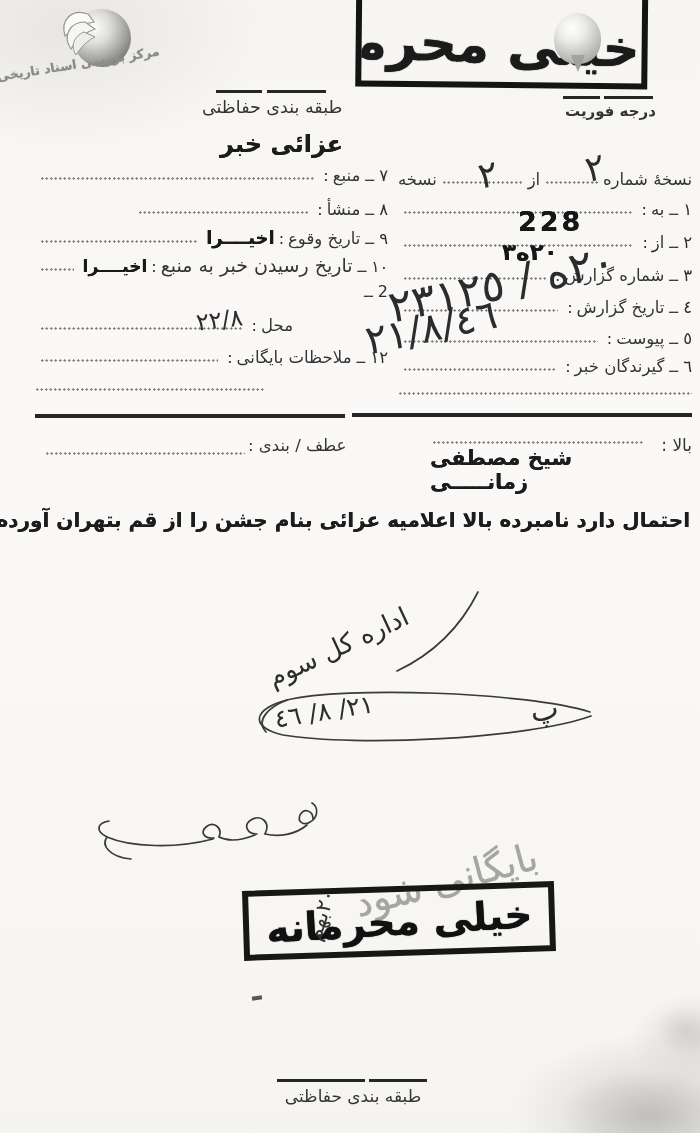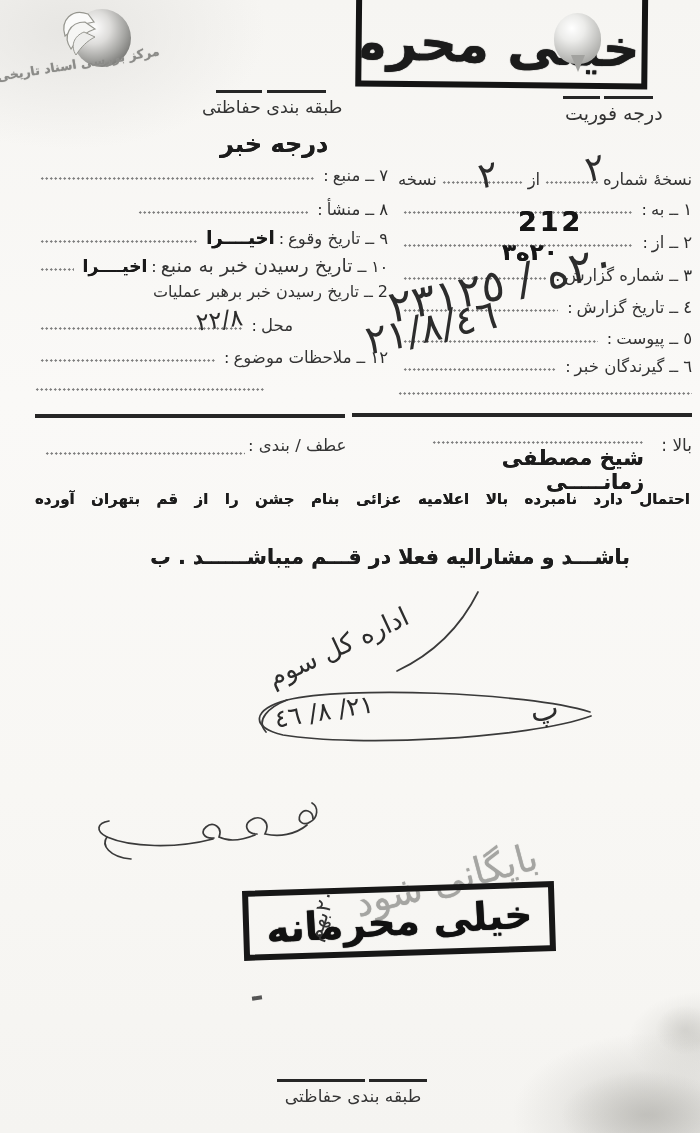--- a/index.html
+++ b/index.html
@@ -96,7 +96,7 @@
 
   <div class="rule" style="left:563px;top:96px;width:37px;height:2.5px;"></div>
   <div class="rule" style="left:604px;top:96px;width:49px;height:2.5px;"></div>
-  <div class="abs rtl lbl" style="left:565px;top:102px;font-size:19px;">درجه فوریت</div>
+  <div class="abs rtl lbl" style="left:565px;top:102px;font-size:15px;font-weight:bold;">درجه فوریت</div>
 
   <div class="abs rtl bold" style="left:220px;top:130px;font-size:24px;letter-spacing:1px;">درجه خبر</div>
 

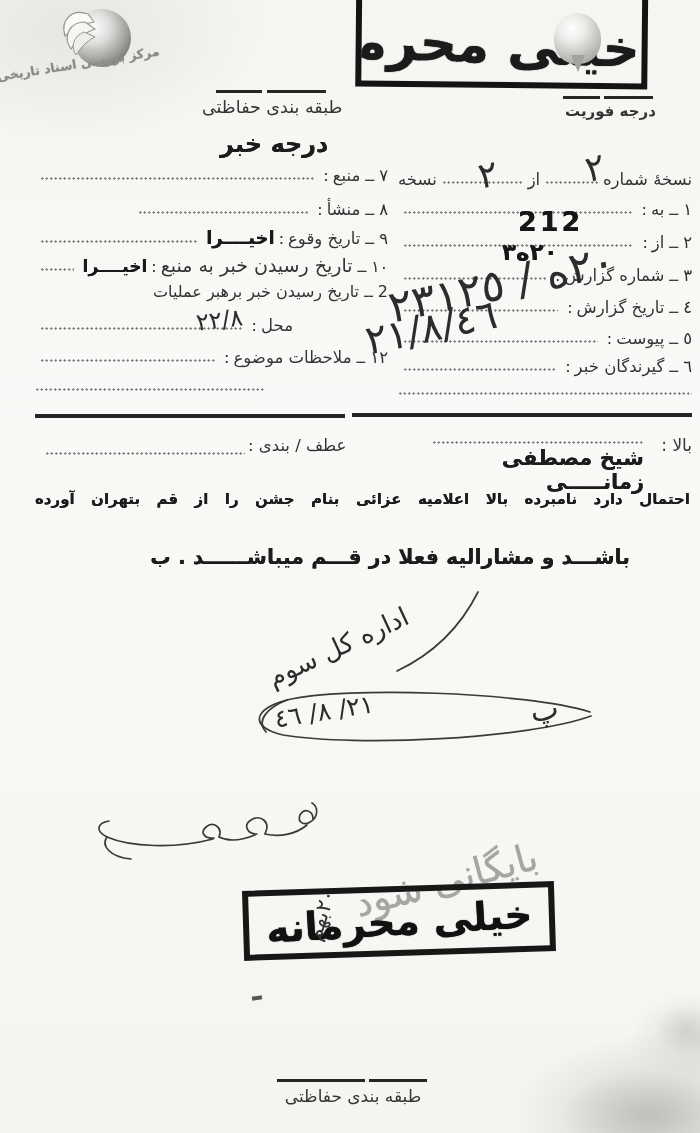--- a/index.html
+++ b/index.html
@@ -98,7 +98,7 @@
   <div class="rule" style="left:604px;top:96px;width:49px;height:2.5px;"></div>
   <div class="abs rtl lbl" style="left:565px;top:102px;font-size:15px;font-weight:bold;">درجه فوریت</div>
 
-  <div class="abs rtl bold" style="left:220px;top:130px;font-size:24px;letter-spacing:1px;">درجه خبر</div>
+  <div class="abs rtl bold" style="left:220px;top:130px;font-size:24px;letter-spacing:1px;">عزائی خبر</div>
 
   <div class="frow" style="left:398px;right:8px;top:170px;">
     <span class="lbl">نسخهٔ شماره</span>

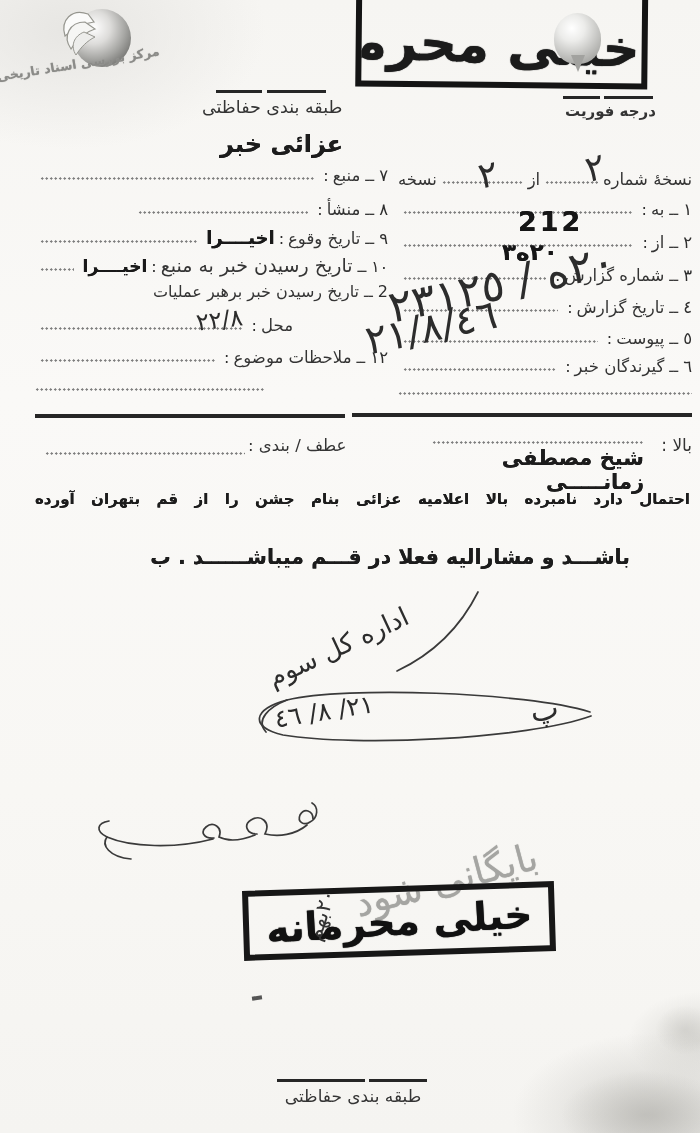--- a/index.html
+++ b/index.html
@@ -154,7 +154,7 @@
   </div>
   <div class="dotline" style="left:398px;right:8px;top:392px;"></div>
 
-  <span class="typedval" style="left:518px;top:206px;font-size:27px;letter-spacing:3px;">212</span>
+  <span class="typedval" style="left:518px;top:206px;font-size:27px;letter-spacing:3px;">228</span>
   <span class="typedval" style="left:502px;top:239px;font-size:23px;letter-spacing:1px;">٢٠ه٣</span>
 
   <span class="abs rtl hand" style="left:386px;top:258px;font-size:44px;transform:rotate(-12deg) skewX(-4deg);letter-spacing:1px;z-index:3;">٢٠ه / ٢٣١٢٥</span>

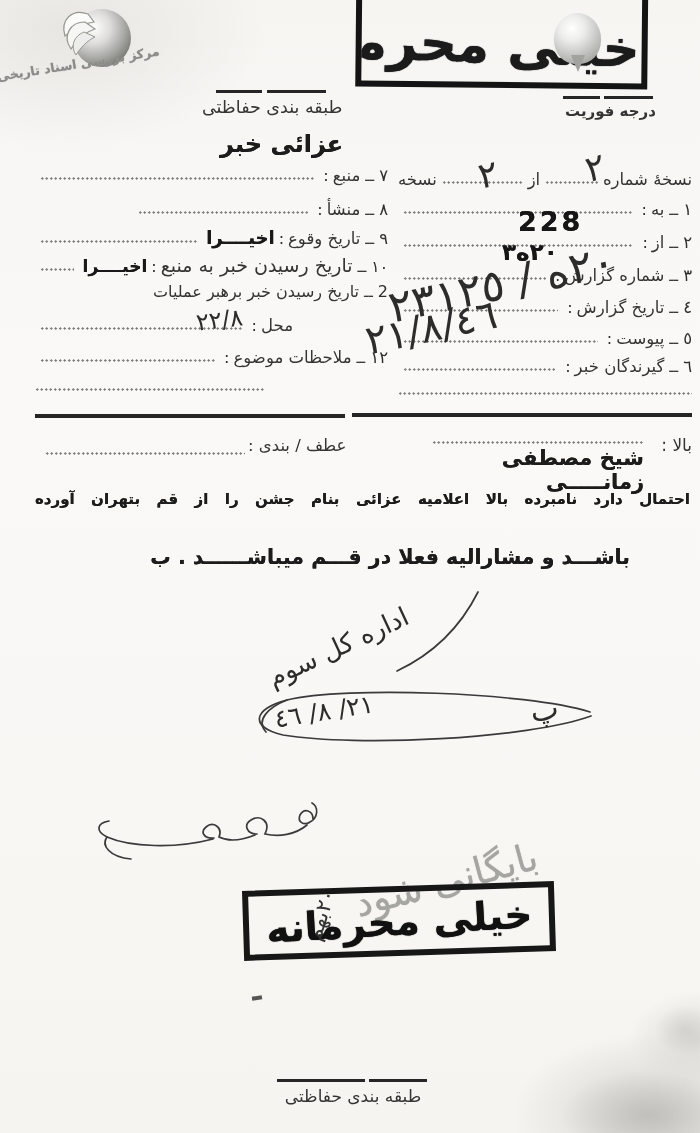--- a/index.html
+++ b/index.html
@@ -193,7 +193,6 @@
   <div class="frow" style="left:35px;right:312px;top:282px;">
     <span class="fnum" style="font-size:16px">2</span>
     <span class="fdash">ــ</span>
-    <span class="lbl" style="font-size:16px">تاریخ رسیدن خبر برهبر عملیات</span>
   </div>
   <div class="frow" style="left:35px;right:312px;top:316px;padding-right:95px;">
     <span class="lbl">محل</span>

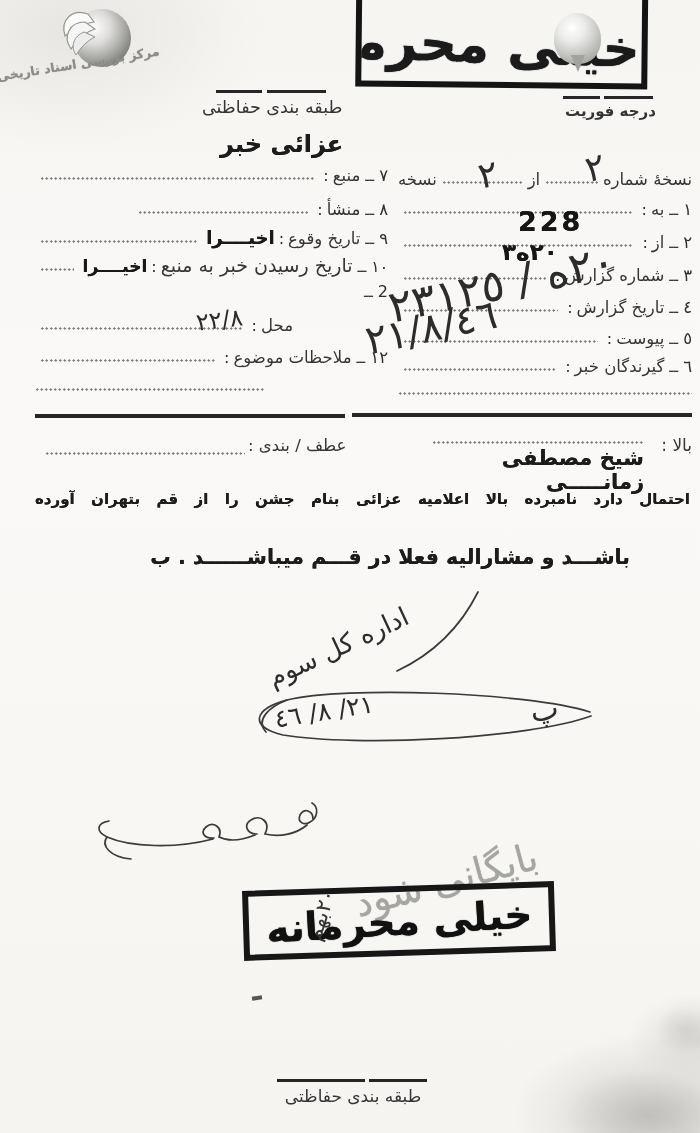--- a/index.html
+++ b/index.html
@@ -203,7 +203,7 @@
   <div class="frow" style="left:35px;right:312px;top:348px;">
     <span class="fnum">١٢</span>
     <span class="fdash">ــ</span>
-    <span class="lbl">ملاحظات موضوع</span>
+    <span class="lbl">ملاحظات بایگانی</span>
     <span class="fcolon">:</span>
     <span class="dots"></span>
   </div>

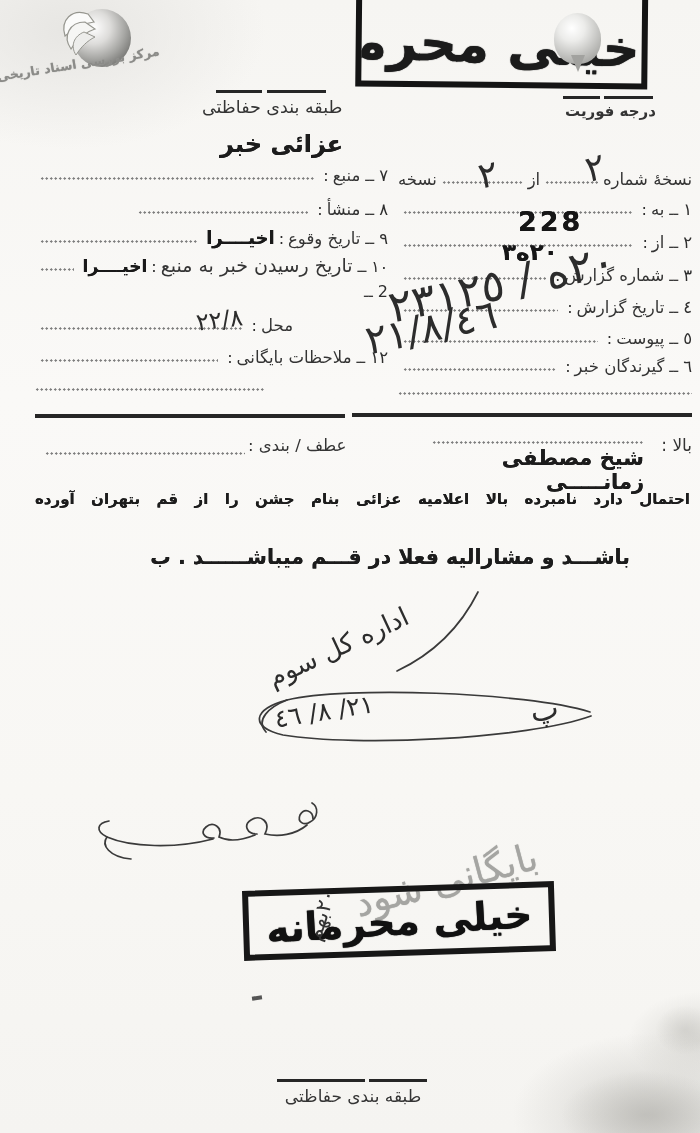--- a/index.html
+++ b/index.html
@@ -214,7 +214,7 @@
 
   <div class="abs rtl lbl" style="right:8px;top:435px;font-size:17px;">بالا :</div>
   <div class="dotline" style="left:432px;top:441px;width:212px;"></div>
-  <div class="abs rtl bold" style="left:430px;top:446px;width:214px;text-align:right;font-size:21px;">شیخ مصطفی زمانـــــی</div>
+  <div class="abs rtl bold" style="left:430px;top:446px;width:214px;text-align:left;font-size:21px;">شیخ مصطفی زمانـــــی</div>
   <div class="abs rtl lbl" style="left:248px;top:436px;font-size:16.5px;">عطف / بندی :</div>
   <div class="dotline" style="left:45px;top:452px;width:200px;"></div>
 

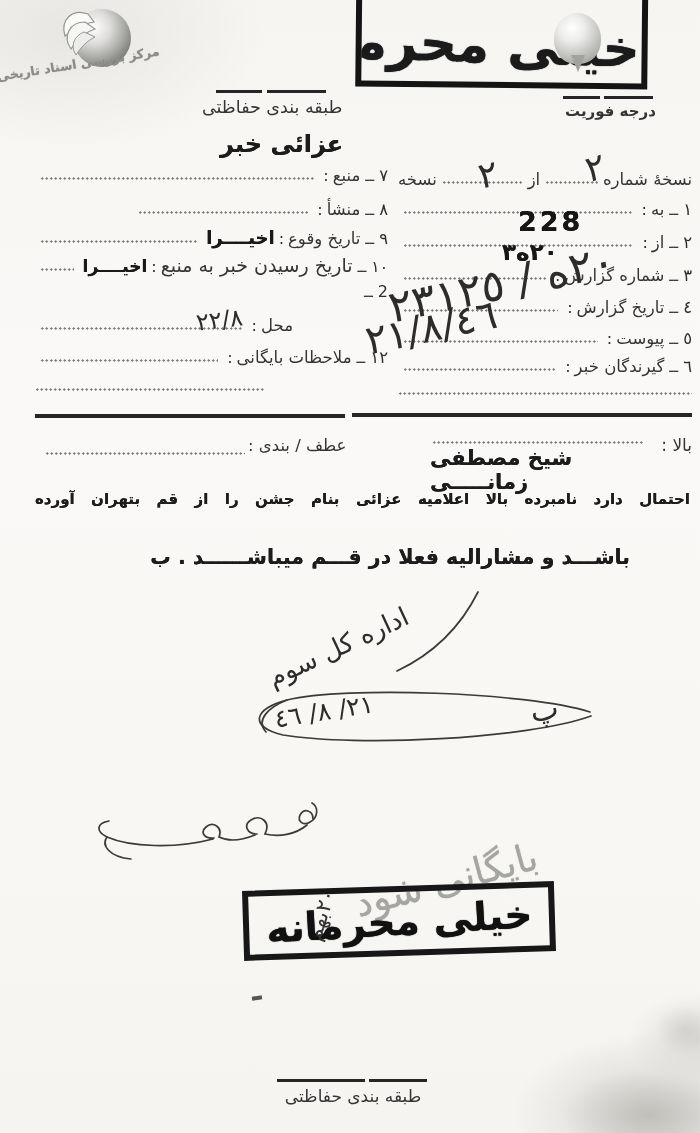--- a/index.html
+++ b/index.html
@@ -218,7 +218,7 @@
   <div class="abs rtl lbl" style="left:248px;top:436px;font-size:16.5px;">عطف / بندی :</div>
   <div class="dotline" style="left:45px;top:452px;width:200px;"></div>
 
-  <div class="abs rtl bold" style="right:10px;top:490px;width:655px;font-size:15px;text-align:justify;text-align-last:justify;white-space:nowrap;letter-spacing:-0.2px;">احتمال دارد نامبرده بالا اعلامیه عزائی بنام جشن را از قم بتهران آورده</div>
+  <div class="abs rtl bold" style="right:10px;top:508px;width:655px;font-size:20px;text-align:justify;text-align-last:justify;white-space:nowrap;letter-spacing:-0.2px;">احتمال دارد نامبرده بالا اعلامیه عزائی بنام جشن را از قم بتهران آورده</div>
   <div class="abs rtl bold" style="right:70px;top:545px;font-size:20.5px;white-space:nowrap;letter-spacing:1px;">باشـــد و مشارالیه فعلا در قـــم میباشــــــد . ب</div>
 
   <svg class="scribble" style="left:225px;top:580px;" width="390" height="180" viewBox="0 0 390 180">

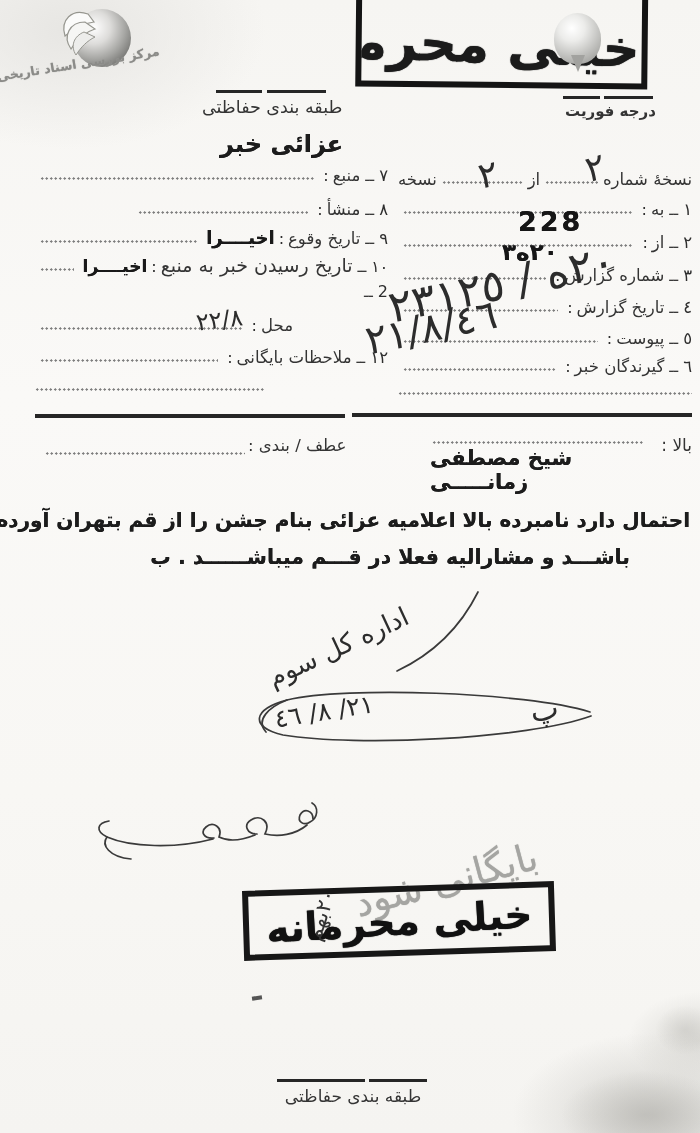--- a/index.html
+++ b/index.html
@@ -219,7 +219,6 @@
   <div class="dotline" style="left:45px;top:452px;width:200px;"></div>
 
   <div class="abs rtl bold" style="right:10px;top:508px;width:655px;font-size:20px;text-align:justify;text-align-last:justify;white-space:nowrap;letter-spacing:-0.2px;">احتمال دارد نامبرده بالا اعلامیه عزائی بنام جشن را از قم بتهران آورده</div>
-  <div class="abs rtl bold" style="right:70px;top:545px;font-size:20.5px;white-space:nowrap;letter-spacing:1px;">باشـــد و مشارالیه فعلا در قـــم میباشــــــد . ب</div>
 
   <svg class="scribble" style="left:225px;top:580px;" width="390" height="180" viewBox="0 0 390 180">
     <path d="M 253,12 C 236,46 208,74 172,91"></path>

